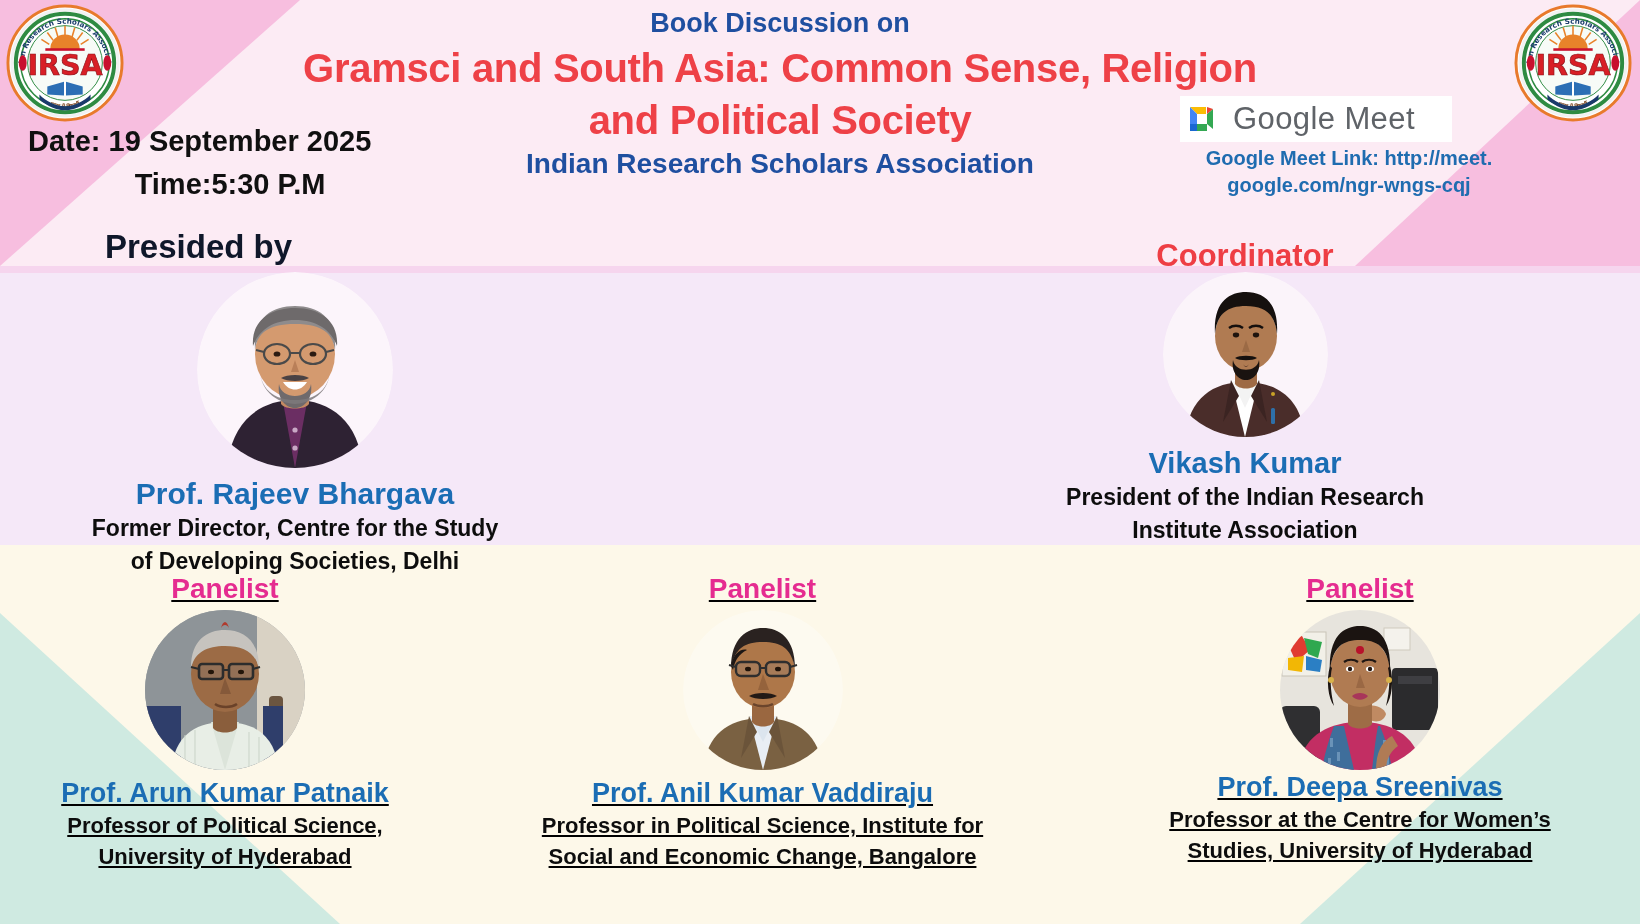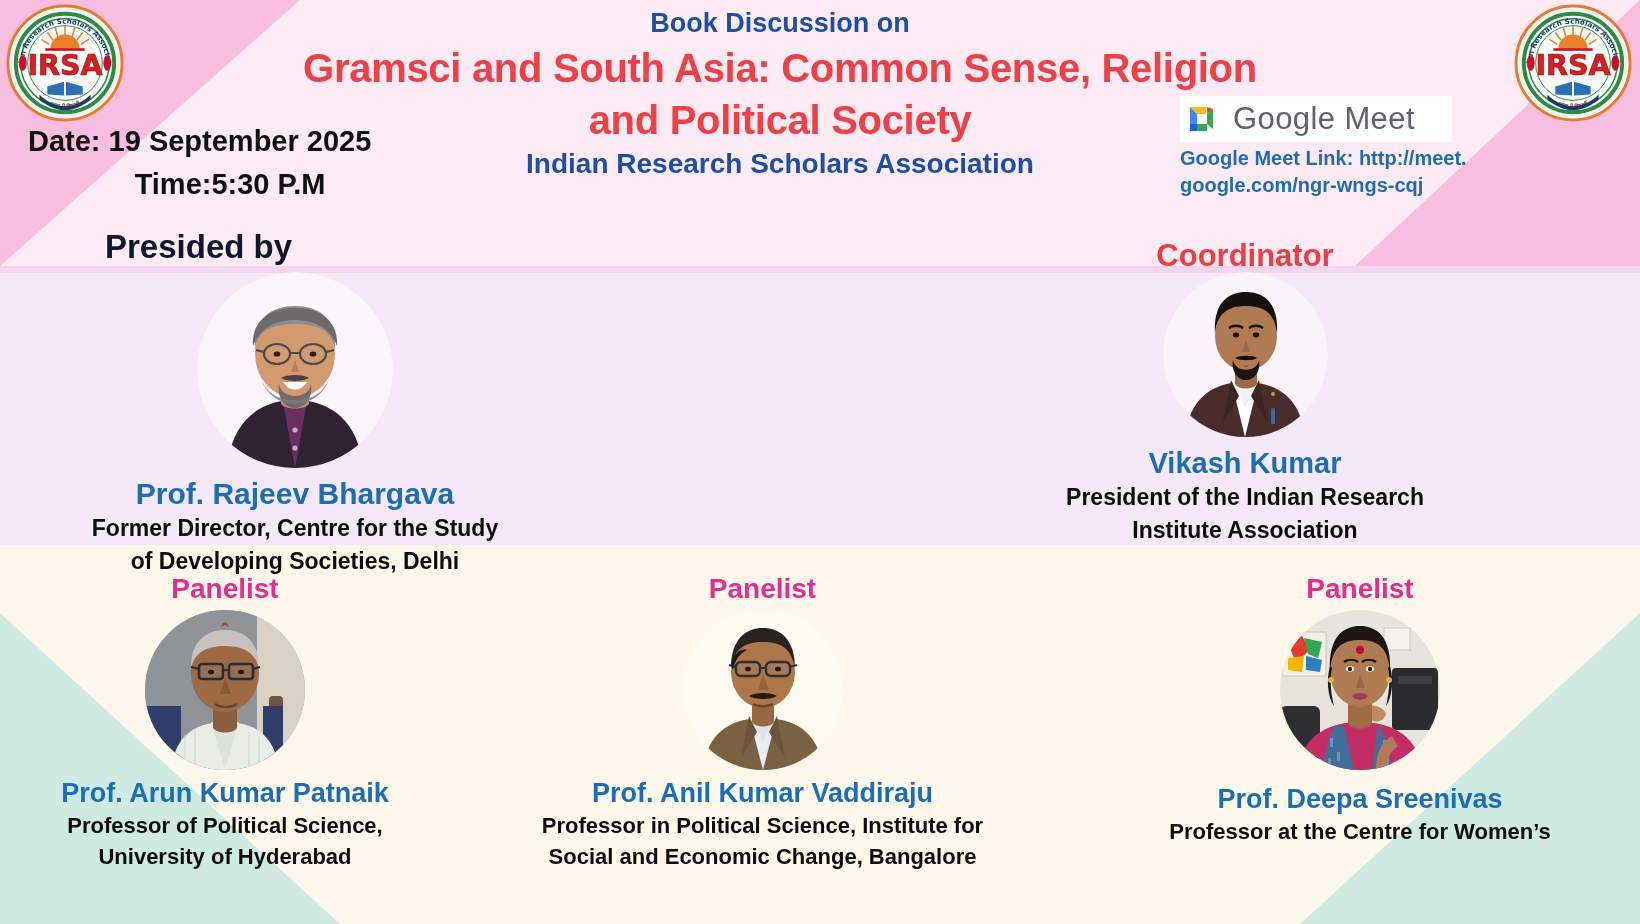--- a/index.html
+++ b/index.html
@@ -55,7 +55,7 @@
   .gmeet-text { font-size:31px; color:#5F6368; letter-spacing:0.4px; line-height:32px;
                 font-family:"Liberation Sans", sans-serif; }
   .gmeet-link { margin-top:3px; font-size:20px; font-weight:bold; color:#1F6CB0;
-                text-align:left; line-height:27px; width:340px; padding-right:2px; }
+                text-align:center; line-height:27px; width:340px; padding-right:2px; }
 
   
   .role-presided { position:absolute; left:105px; top:228px; width:380px; text-align:left;

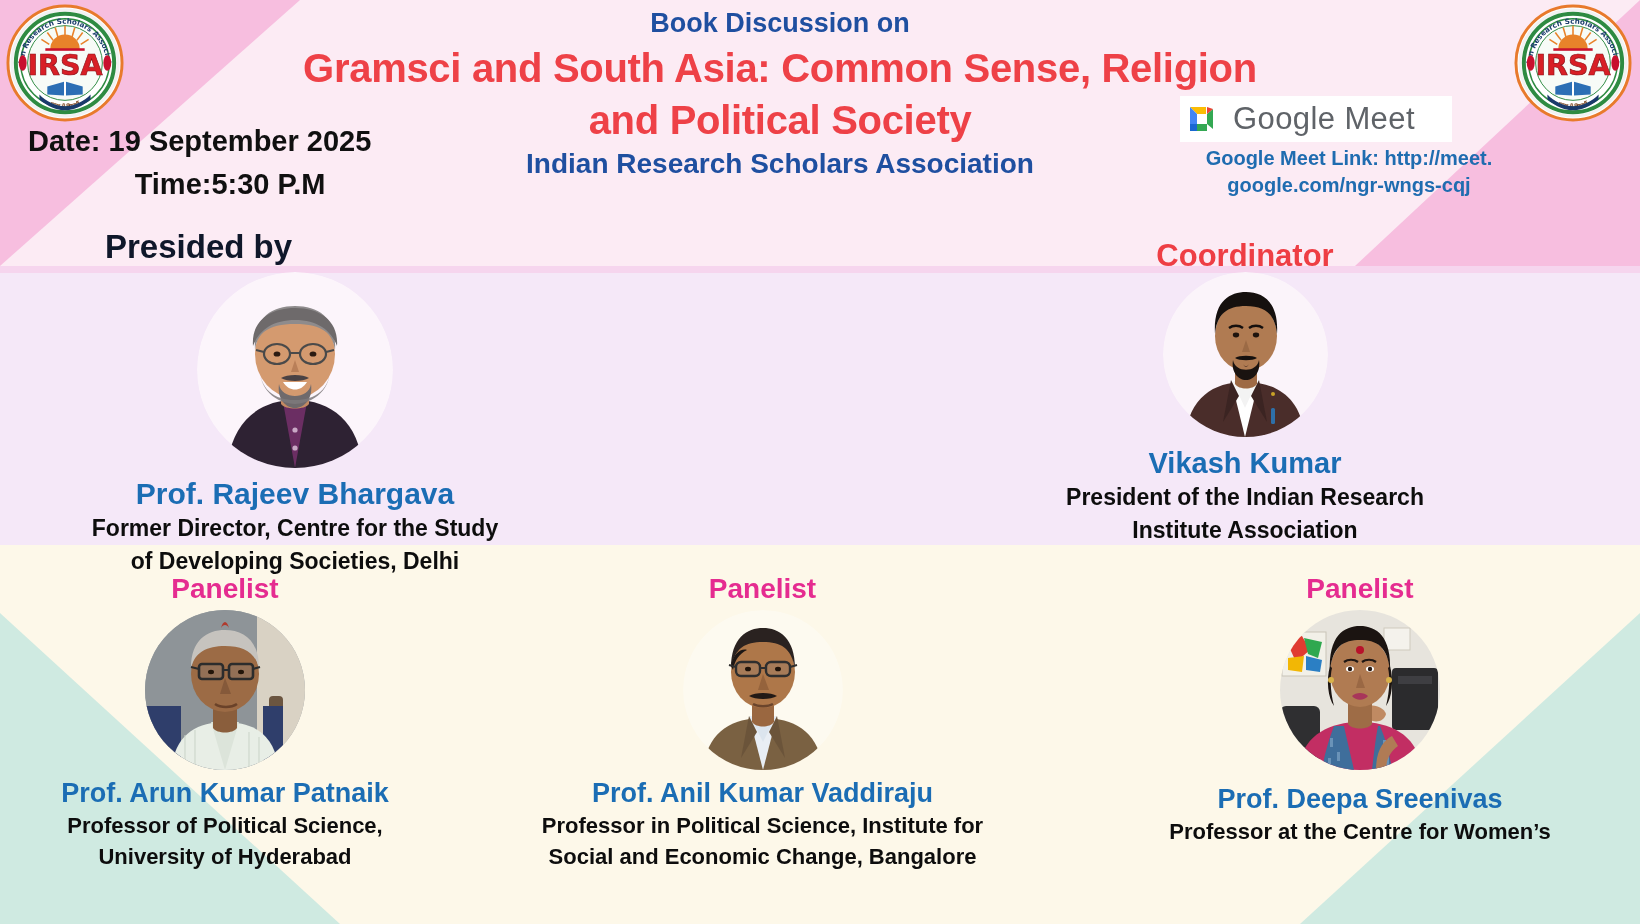--- a/index.html
+++ b/index.html
@@ -83,7 +83,7 @@
 
   
   .role-panelist { font-size:28px; font-weight:bold; color:#E52C90; line-height:34px; }
-  .panelist { position:absolute; top:572px; text-align:center; }
+  .panelist { position:absolute; top:572px; text-align:center;text-decoration:underline; }
   .panelist .avatar { width:160px; height:160px; margin-top:4px; }
   .panelist .pname { font-size:27px; line-height:34px; margin-top:6px; }
   .panelist .prole { font-size:22px; line-height:31px; }

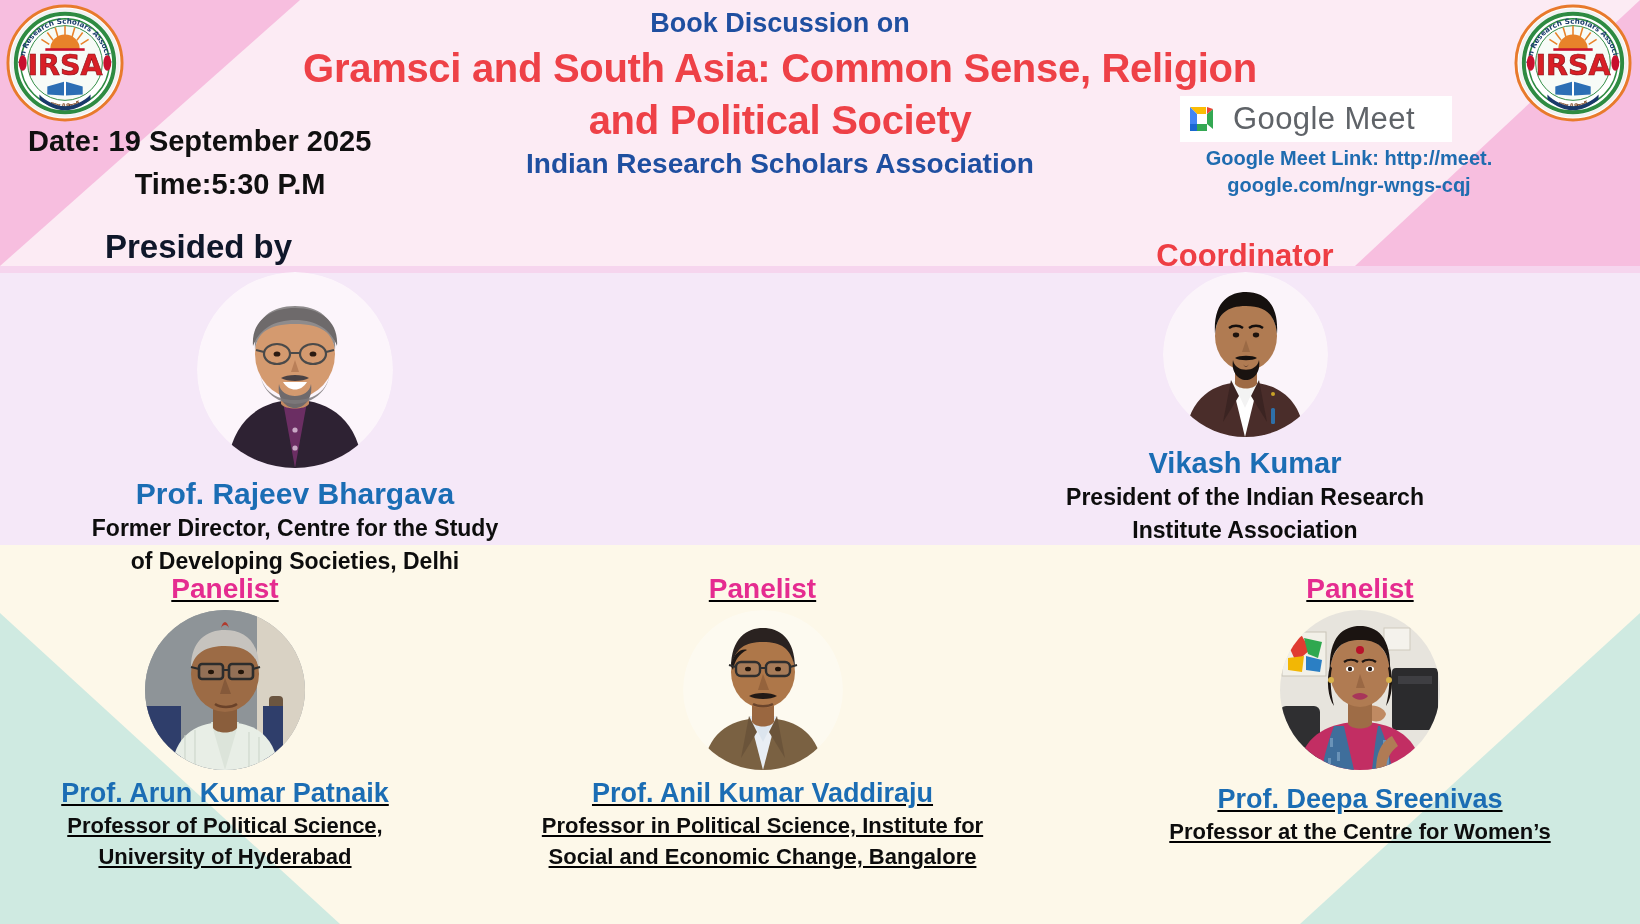--- a/index.html
+++ b/index.html
@@ -90,7 +90,7 @@
   .pan1 { left:10px;   width:430px; }
   .pan2 { left:505px;  width:515px; }
   .pan3 { left:1090px; width:540px; }
-  .pan3 .pname { margin-top:12px;text-align:center; }
+  .pan3 .pname { margin-top:0;text-align:center; }
 </style>
 </head>
 <body>

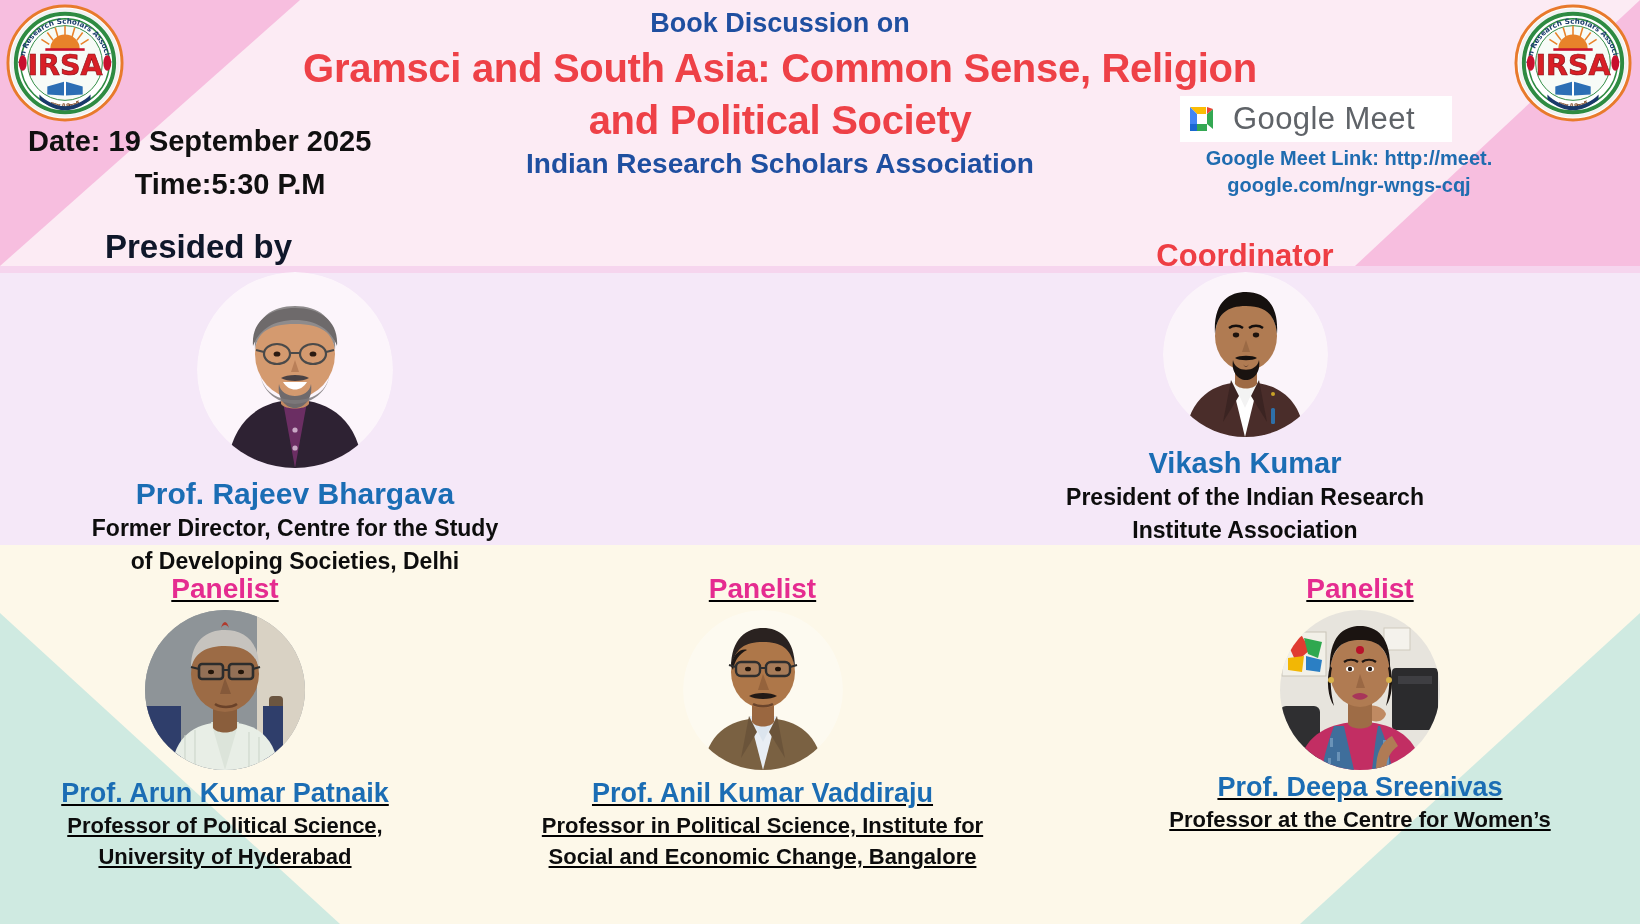--- a/index.html
+++ b/index.html
@@ -464,6 +464,7 @@
     </div>
     <div class="pname">Prof. Deepa Sreenivas</div>
     <div class="prole">Professor at the Centre for Women’s</div>
+    <div class="prole">Studies, University of Hyderabad</div>
   </div>
 
 </div>

